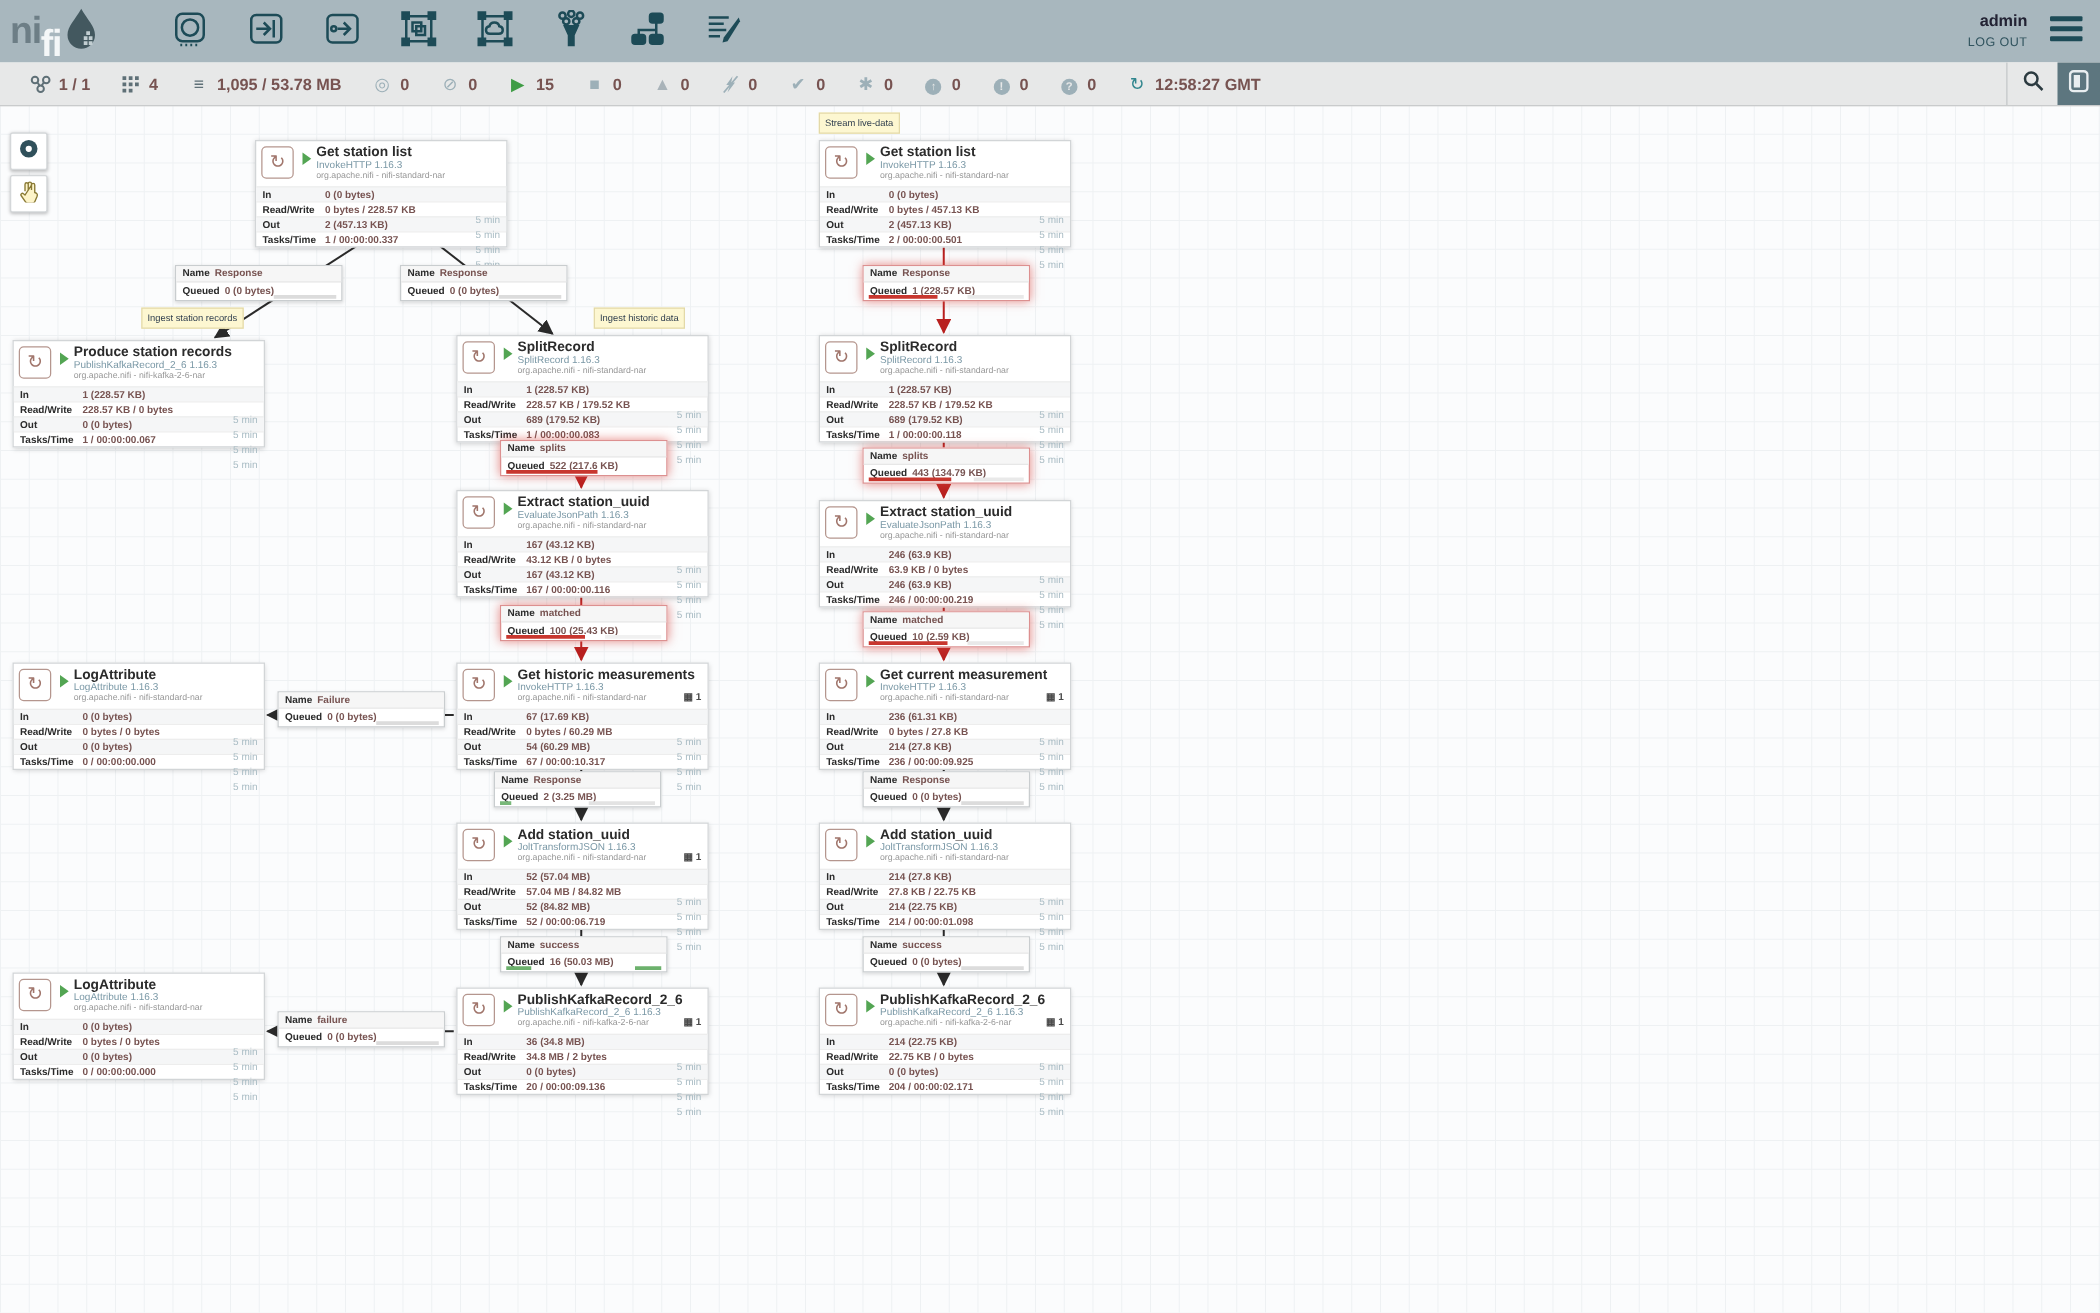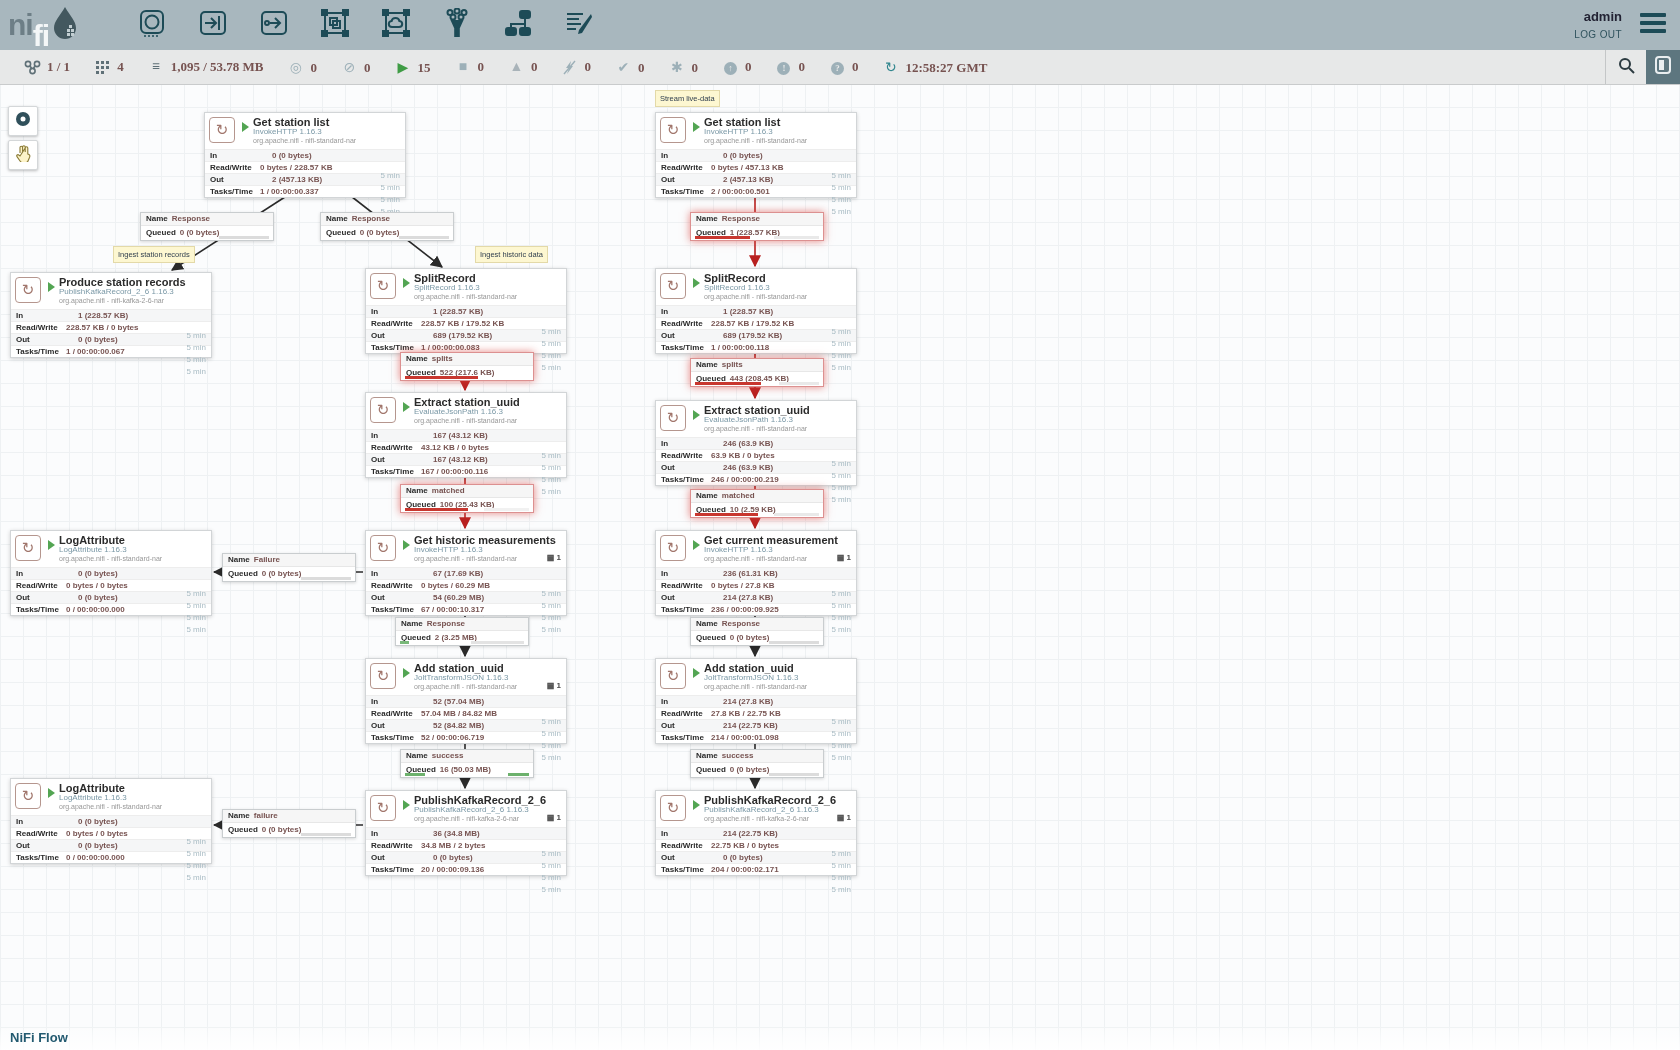--- a/index.html
+++ b/index.html
@@ -21,7 +21,7 @@
   
   #status-bar{position:absolute;left:0;top:50px;right:0;height:34px;background:#e7e8e8;
     border-bottom:1px solid #c9cbcc;z-index:10;display:flex;align-items:center;}
-  .sb-item{display:flex;align-items:flex-end;margin-left:24px;white-space:nowrap;font-family:Liberation Serif, serif;}
+  .sb-item{display:flex;align-items:center;margin-left:24px;white-space:nowrap;}
   .sb-item .ic{font-size:14px;margin-right:6px;color:#5f7077;width:17px;text-align:center;}
   .sb-item .ic svg{display:block;margin:auto;}
   .sb-item .v{font-size:13px;font-weight:bold;color:#775351;} .ic.teal{color:#31868e;}

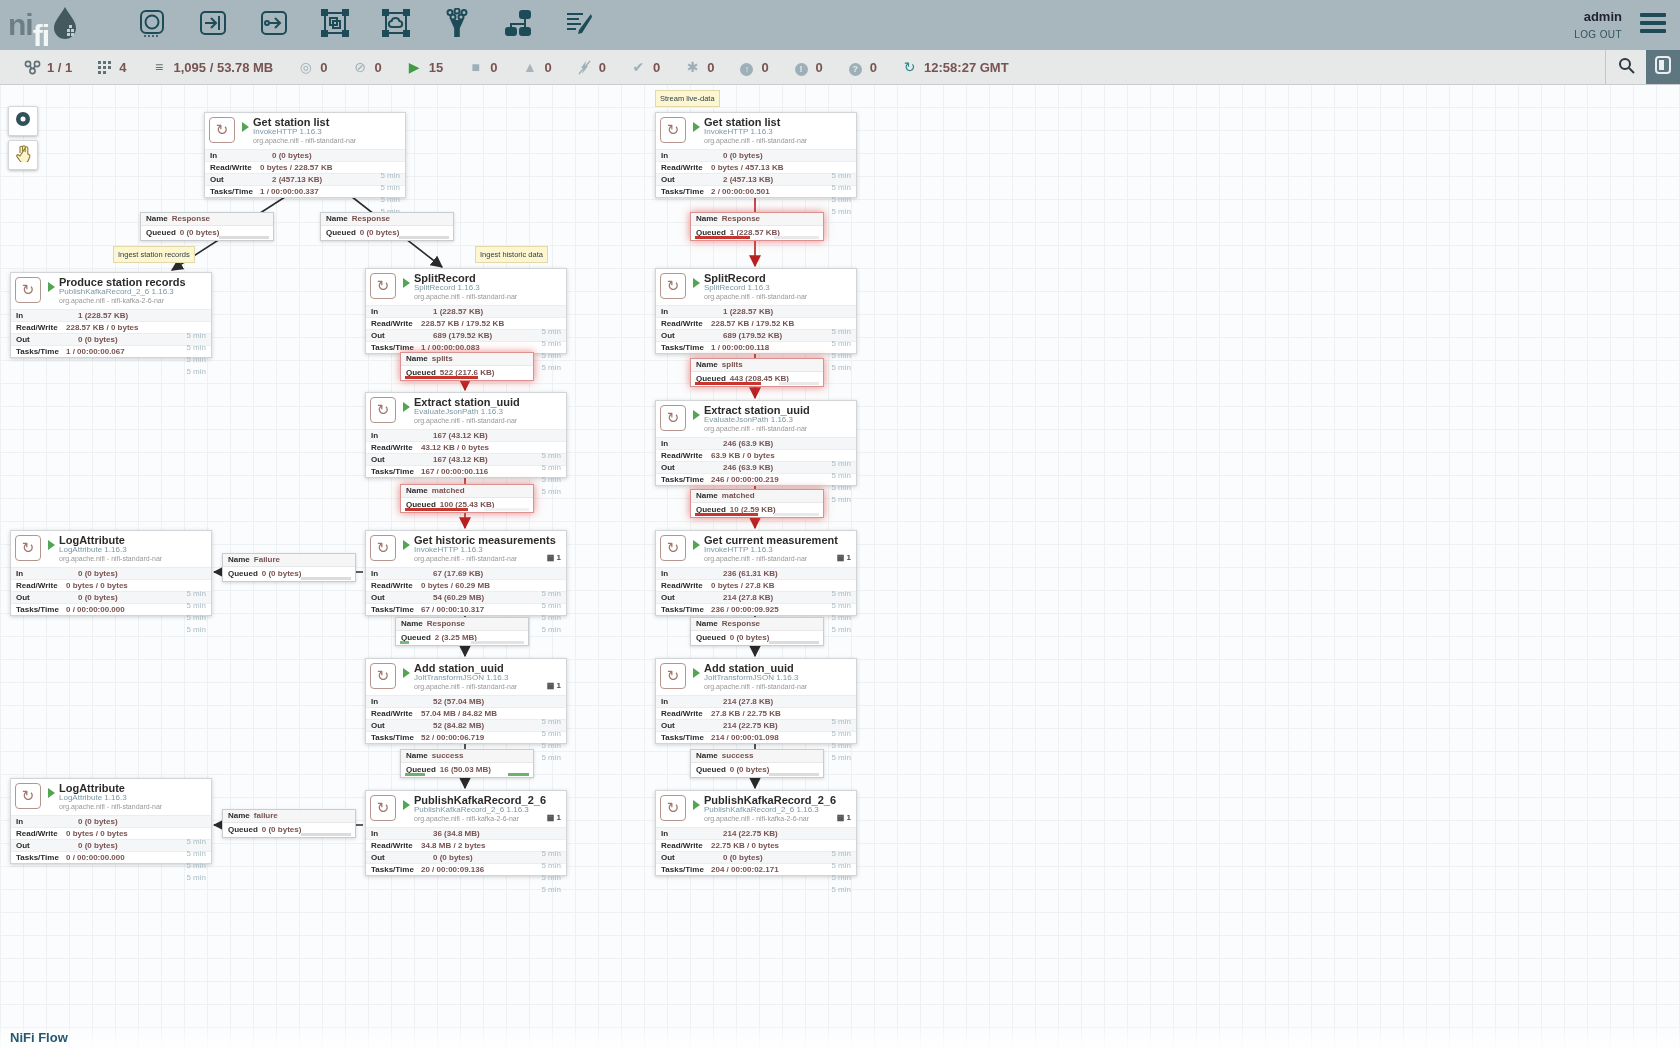--- a/index.html
+++ b/index.html
@@ -56,7 +56,7 @@
   .p-bundle{font-size:7px;color:#979797;}
   .p-threads{position:absolute;right:5px;top:22px;font-size:8px;color:#4a4a4a;font-weight:bold;}
   .p-row{display:flex;font-size:8px;height:11px;line-height:11px;padding:0 5px;border-top:1px solid #ededed;}
-  .p-row.alt{background:#f5f6f7;gap:12px;}
+  .p-row.alt{background:#f5f6f7;}
   .p-row .lbl{width:50px;font-weight:bold;color:#2b2b2b;}
   .p-row .val{flex:1;font-weight:bold;color:#775351;white-space:nowrap;}
   .p-row .win{color:#a9bcc4;margin-top:20px;}

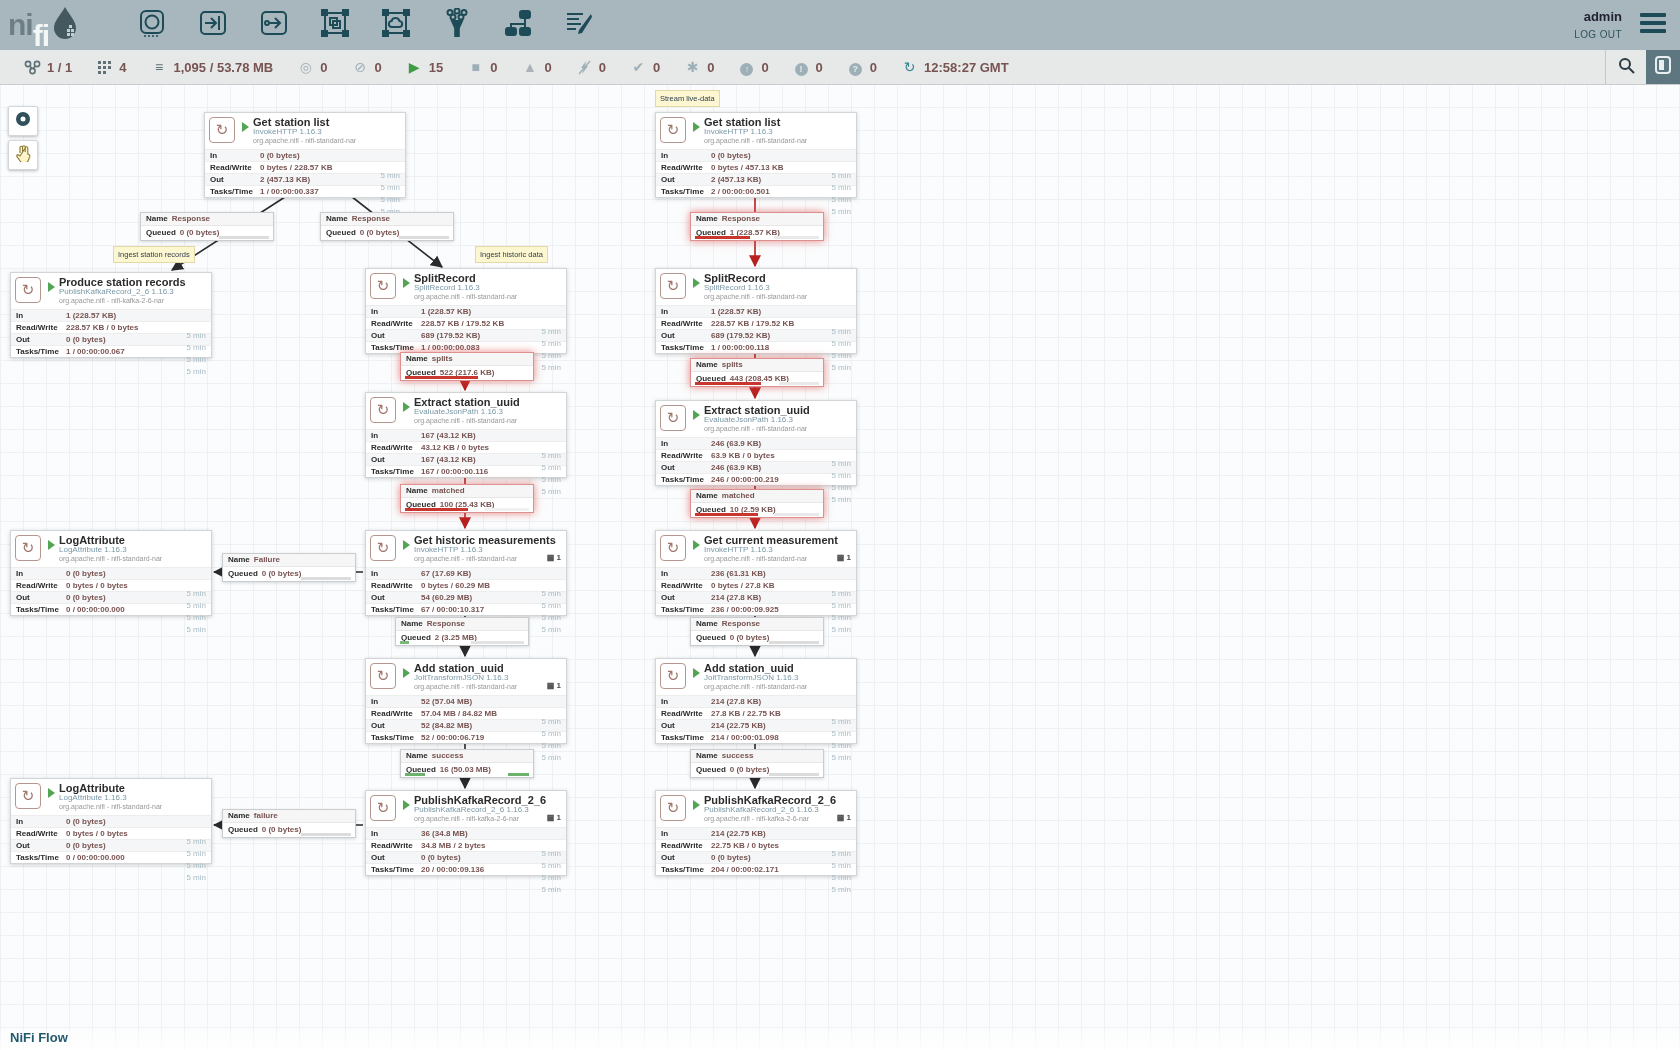--- a/index.html
+++ b/index.html
@@ -844,7 +844,7 @@
 
   <div class="conn alert" style="left: 690px; top: 274px;">
     <div class="c-row1"><span class="c-lbl k-name">Name</span><span class="c-val v-name">splits</span></div>
-    <div class="c-row2"><span class="c-lbl k-q">Queued</span><span class="c-val v-q">443 (208.45 KB)</span><span class="c-bar" style="background: rgb(200, 55, 47); width: 50%; left: 4px;"></span><span class="c-bar" style="background: rgb(233, 233, 233); width: 30%; right: 4px;"></span></div>
+    <div class="c-row2"><span class="c-lbl k-q">Queued</span><span class="c-val v-q">443 (134.79 KB)</span><span class="c-bar" style="background: rgb(200, 55, 47); width: 50%; left: 4px;"></span><span class="c-bar" style="background: rgb(233, 233, 233); width: 30%; right: 4px;"></span></div>
   </div>
 
   <div class="conn alert" style="left: 400px; top: 400px;">

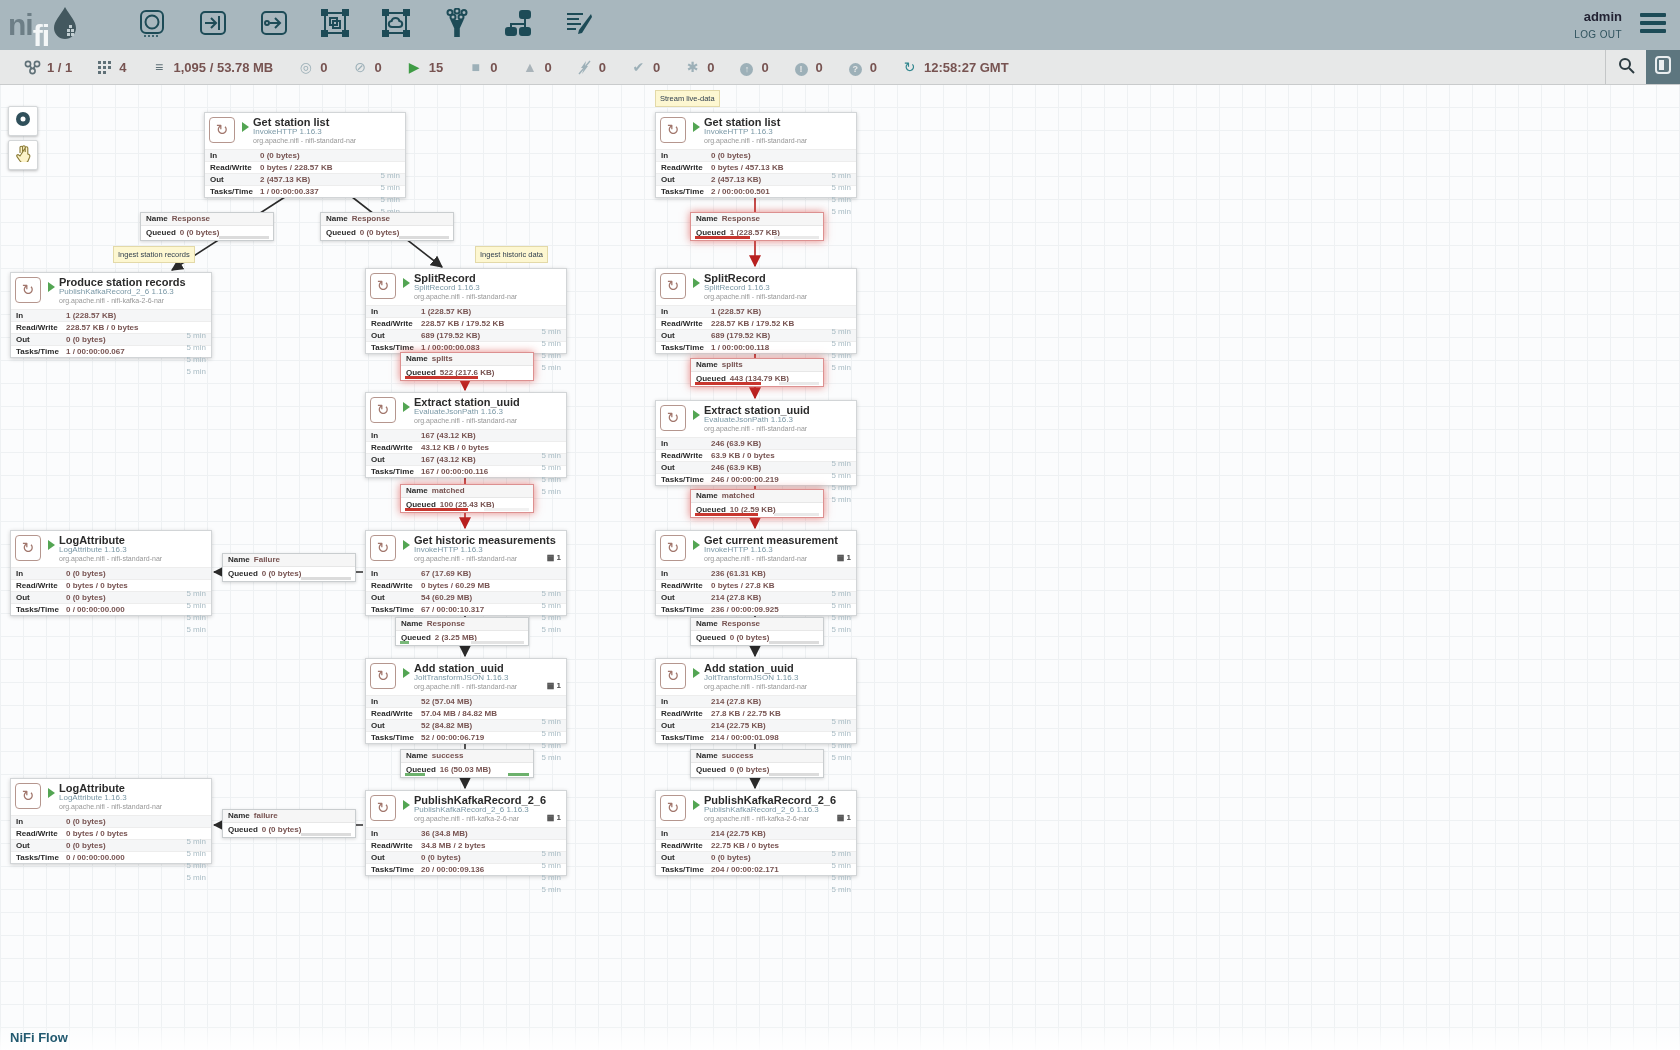--- a/index.html
+++ b/index.html
@@ -887,9 +887,6 @@
     <div class="c-row2"><span class="c-lbl k-q">Queued</span><span class="c-val v-q">0 (0 bytes)</span><span class="c-bar" style="background: rgb(220, 220, 220); width: 38%; right: 4px;"></span></div>
   </div>
 </div>
-  <div id="footer">
-    <span id="breadcrumb">NiFi Flow</span>
-  </div>
 </div>
 
 </body></html>

